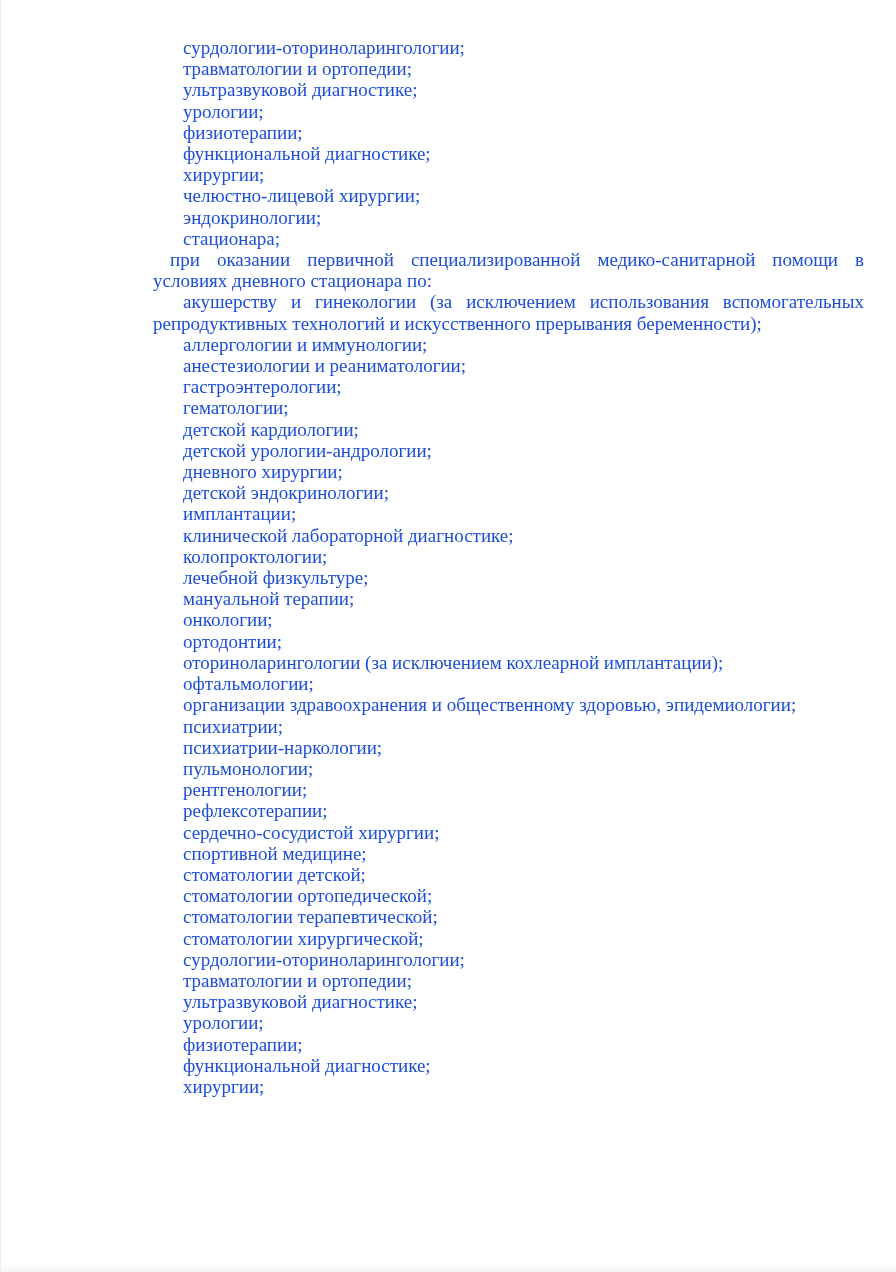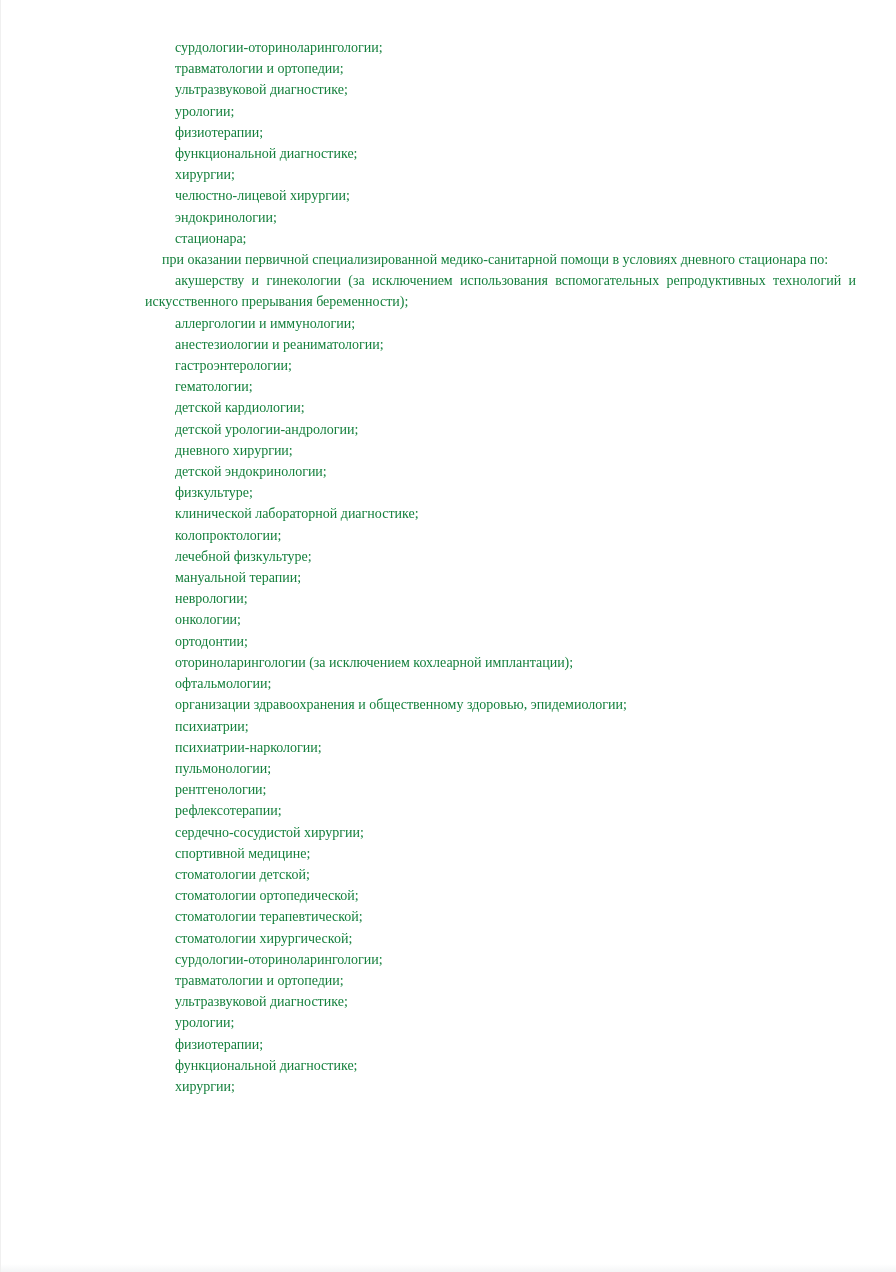--- a/index.html
+++ b/index.html
@@ -33,11 +33,11 @@
   .content {
     position: absolute;
     top: 37px;
-    left: 144px;
+    left: 152px;
     width: 711px;
-    font-size: 14px;
+    font-size: 19px;
     line-height: 21.2px;
-    color: #15803d;
+    color: #1d4ed8;
     -webkit-font-smoothing: antialiased;
   }
   .content p { margin: 0; padding: 0; }

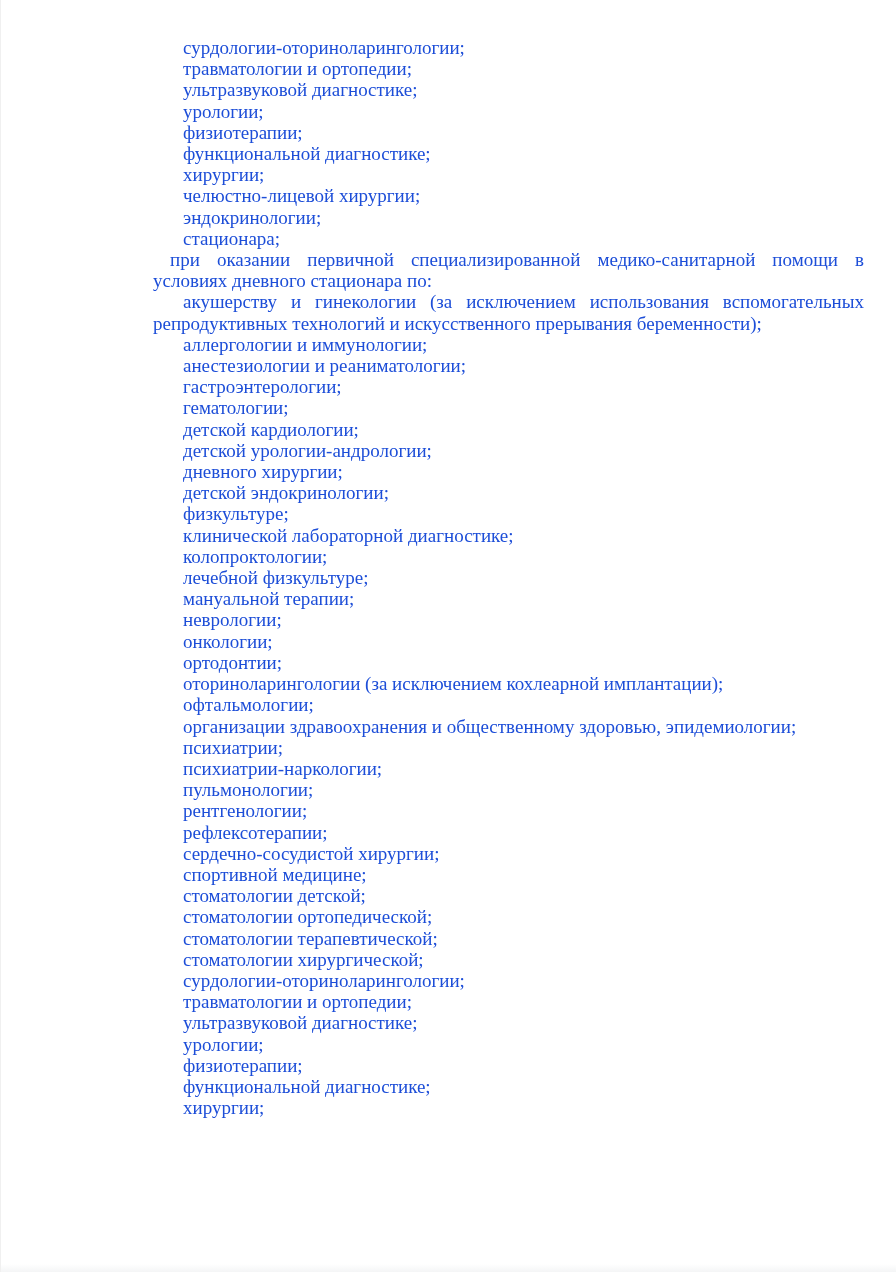--- a/index.html
+++ b/index.html
@@ -89,7 +89,7 @@
         <p class="item">детской урологии-андрологии;</p>
         <p class="item">дневного хирургии;</p>
         <p class="item">детской эндокринологии;</p>
-        <p class="item">физкультуре;</p>
+        <p class="item">имплантации;</p>
         <p class="item">клинической лабораторной диагностике;</p>
         <p class="item">колопроктологии;</p>
         <p class="item">лечебной физкультуре;</p>

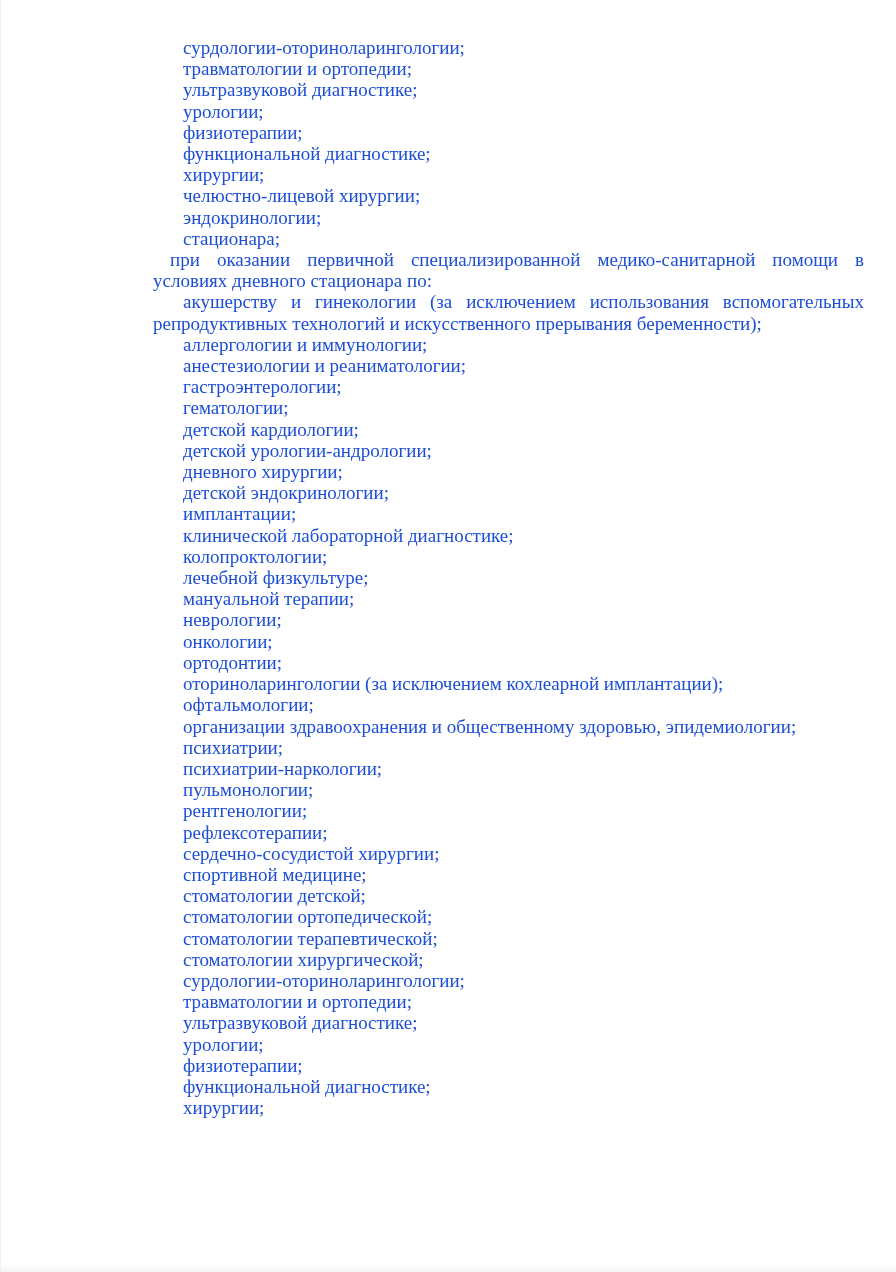--- a/index.html
+++ b/index.html
@@ -94,7 +94,6 @@
         <p class="item">колопроктологии;</p>
         <p class="item">лечебной физкультуре;</p>
         <p class="item">мануальной терапии;</p>
-        <p class="item">неврологии;</p>
         <p class="item">онкологии;</p>
         <p class="item">ортодонтии;</p>
         <p class="item">оториноларингологии (за исключением кохлеарной имплантации);</p>

